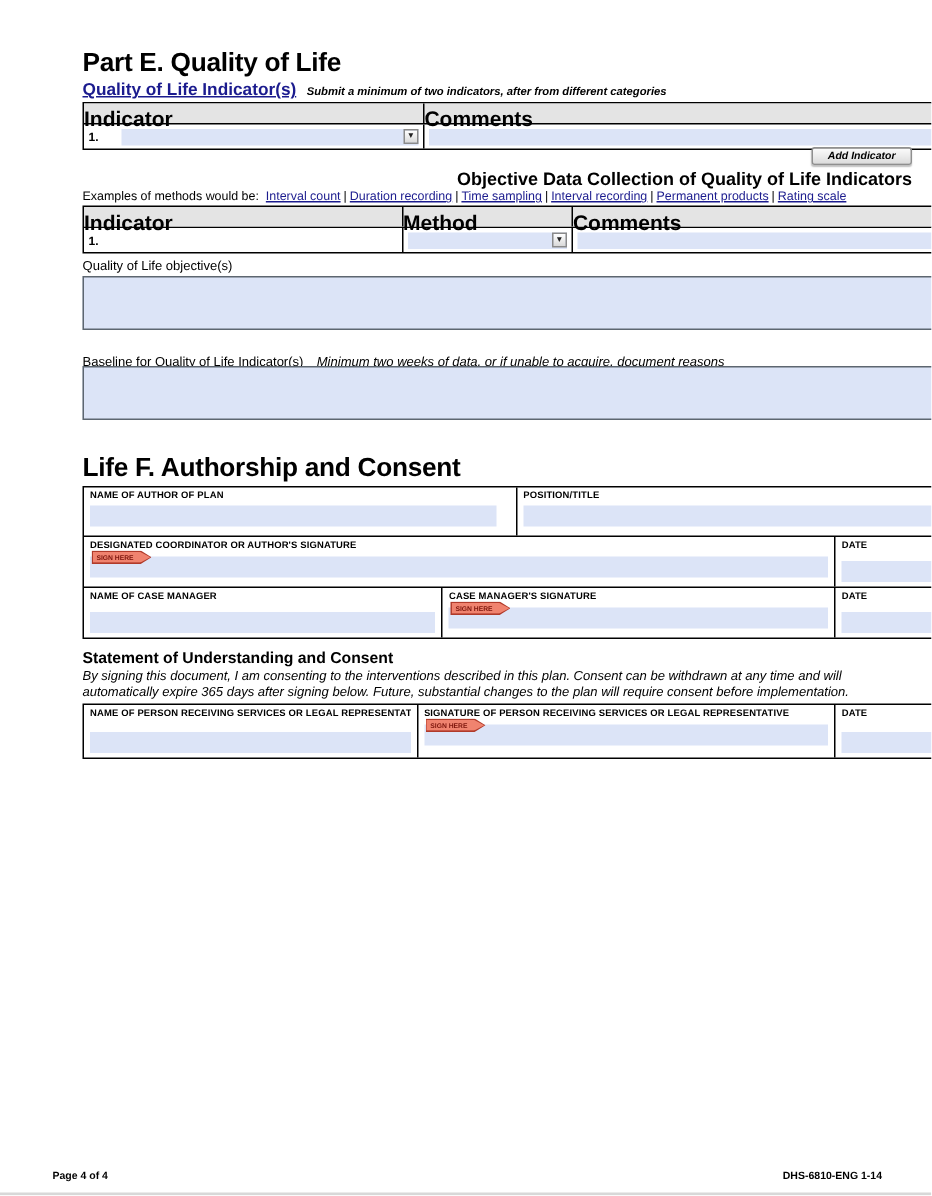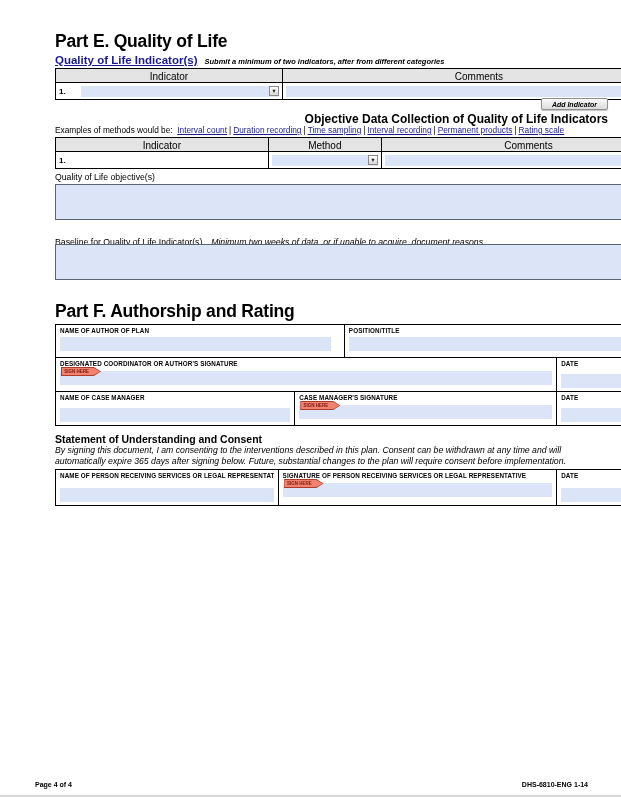--- a/index.html
+++ b/index.html
@@ -38,8 +38,8 @@
   .tr { display: flex; }
   .tr + .tr { border-top: 1px solid #000; }
   .th {
-    background: var(--gray-hdr); font-weight: normal; font-size: 10px;
-    text-align: center; padding: 2px 0; height: 13px;
+    background: var(--gray-hdr); font-weight: bold; font-size: 14px;
+    text-align: left; padding: 2px 0; height: 13px;
   }
   .cell { display: flex; align-items: center; padding: 0 3px; }
   .bl { border-left: 1px solid #000; }

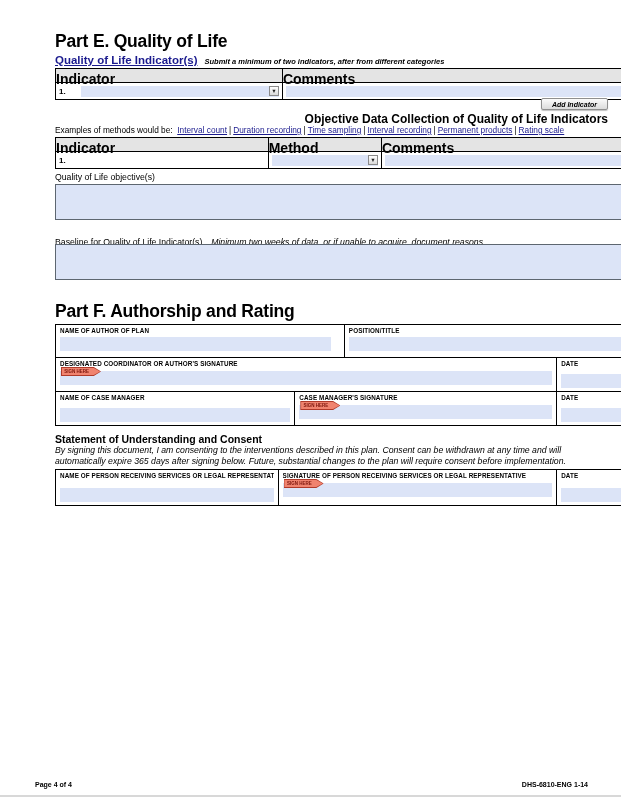--- a/index.html
+++ b/index.html
@@ -187,7 +187,7 @@
   </div>
   <div class="abs textarea" style="top:244px"></div>
 
-  <div class="abs h1" style="top:301px">Part F. Authorship and Rating</div>
+  <div class="abs h1" style="top:301px">Life F. Authorship and Consent</div>
 
   <div class="abs ftbl" style="top:324px">
     <div class="frow" style="height:32px">

